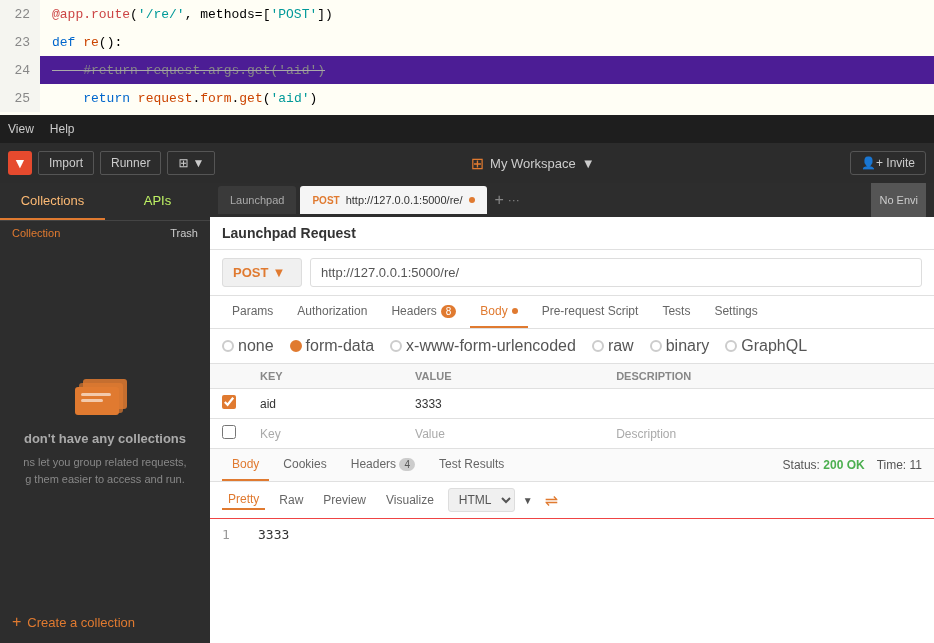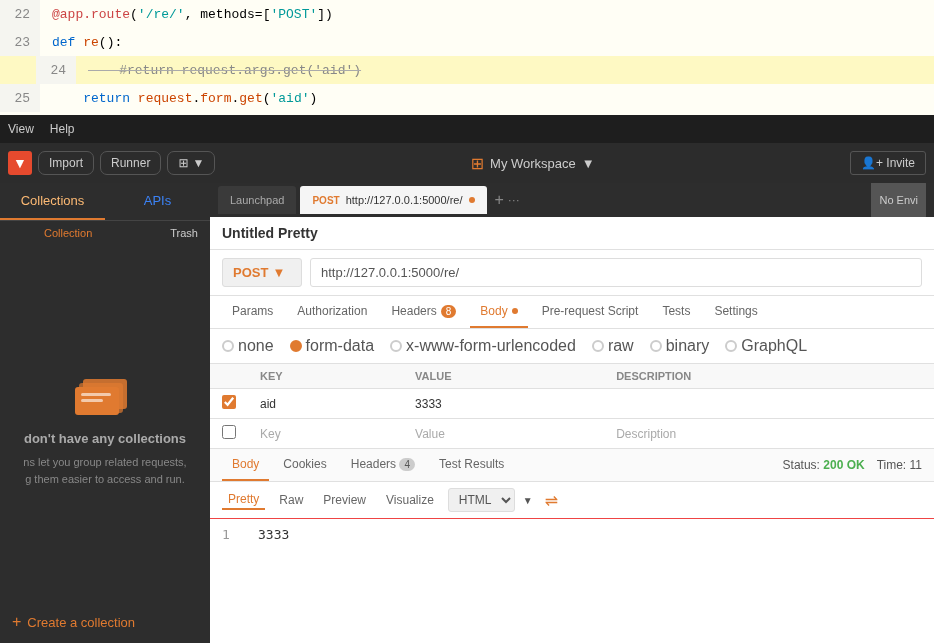--- a/index.html
+++ b/index.html
@@ -41,7 +41,7 @@
     .kw-comment { color: #888888; text-decoration: line-through; text-decoration-color: #aaa; }
     .kw-return { color: #0066cc; }
     .kw-method { color: #cc4400; }
-    .kw-highlight { background: #fef9c3; padding-left: 36px; }
+    .kw-highlight { background: #4c1d95; }
 
     
     .menu-bar {

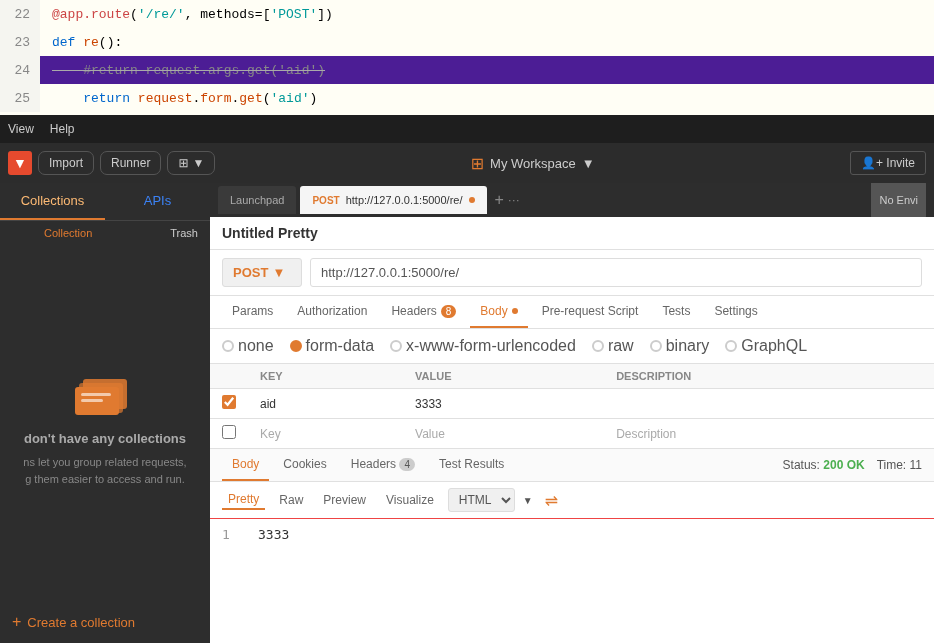--- a/index.html
+++ b/index.html
@@ -89,7 +89,7 @@
       background: transparent;
       color: #ccc;
       border: 1px solid #555;
-      border-radius: 7px;
+      border-radius: 2px;
       padding: 4px 10px;
       cursor: pointer;
       font-size: 12px;

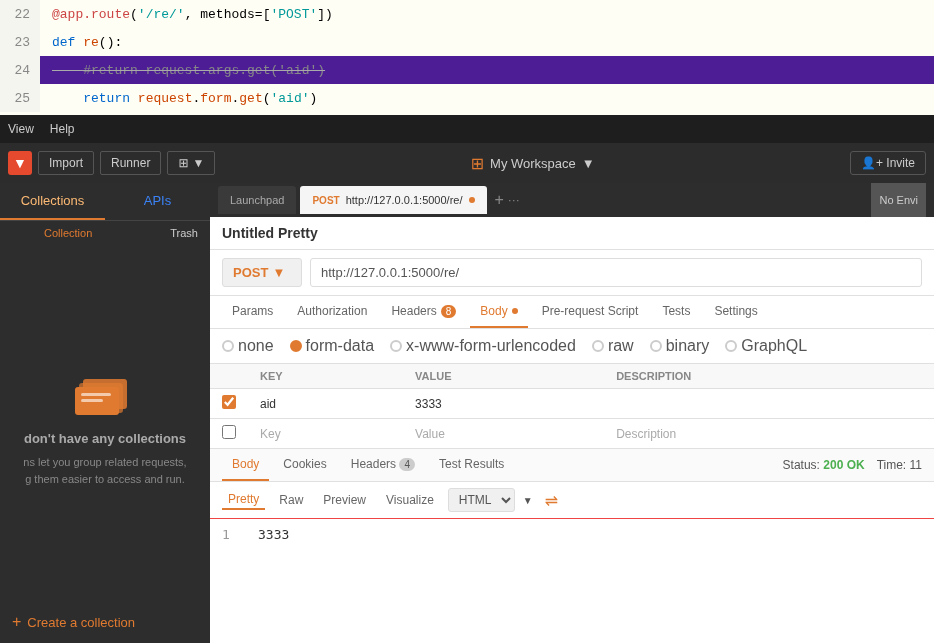--- a/index.html
+++ b/index.html
@@ -150,7 +150,7 @@
       flex: 1;
       text-align: center;
       padding: 10px 0;
-      color: #3b82f6;
+      color: #bef264;
       cursor: pointer;
       font-size: 13px;
     }

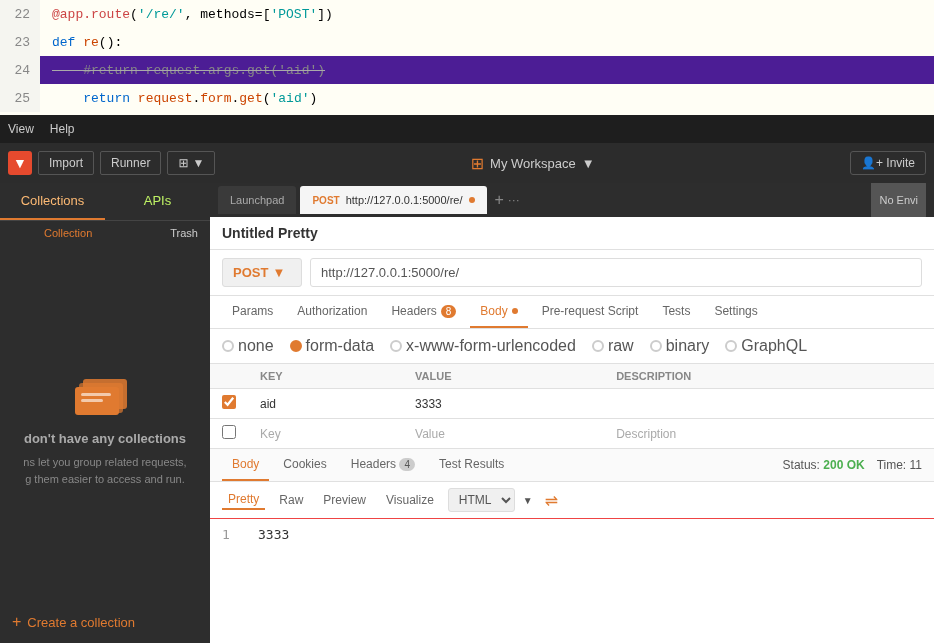--- a/index.html
+++ b/index.html
@@ -556,7 +556,7 @@
       <div class="sidebar-tab">APIs</div>
     </div>
     <div class="sidebar-section-header">
-      <span style="color:#e07a30;margin-left:32px;">Collection</span>
+      <span style="color:#e07a30;">Collection</span>
       <span style="cursor:pointer;">Trash</span>
     </div>
     <div class="empty-collections">

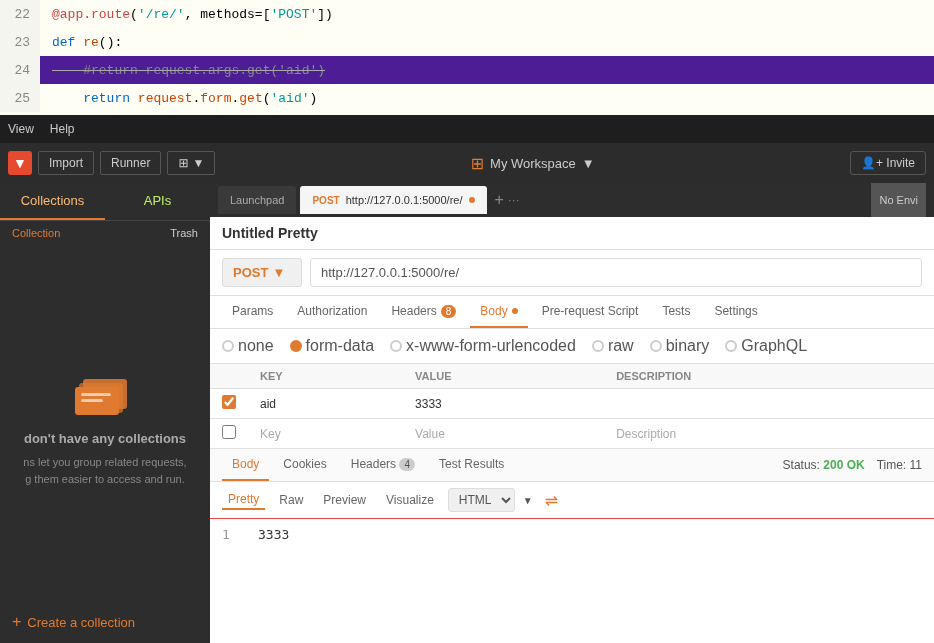--- a/index.html
+++ b/index.html
@@ -599,7 +599,7 @@
     <div class="request-panel">
 
       <div class="request-title-bar">
-        <span>Untitled Pretty</span>
+        <span>Launchpad Request</span>
       </div>
 
       <div class="request-url-bar">

